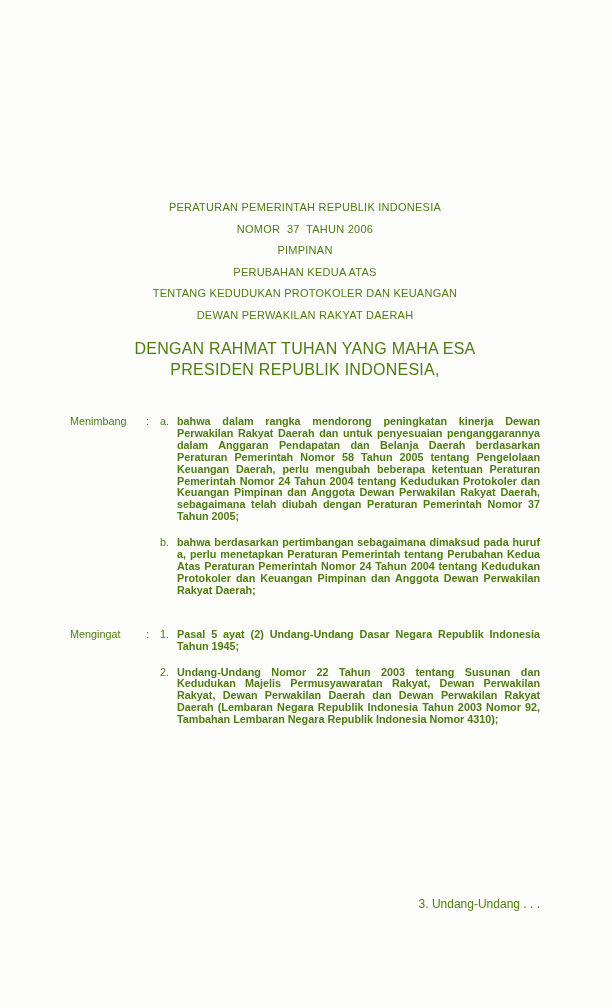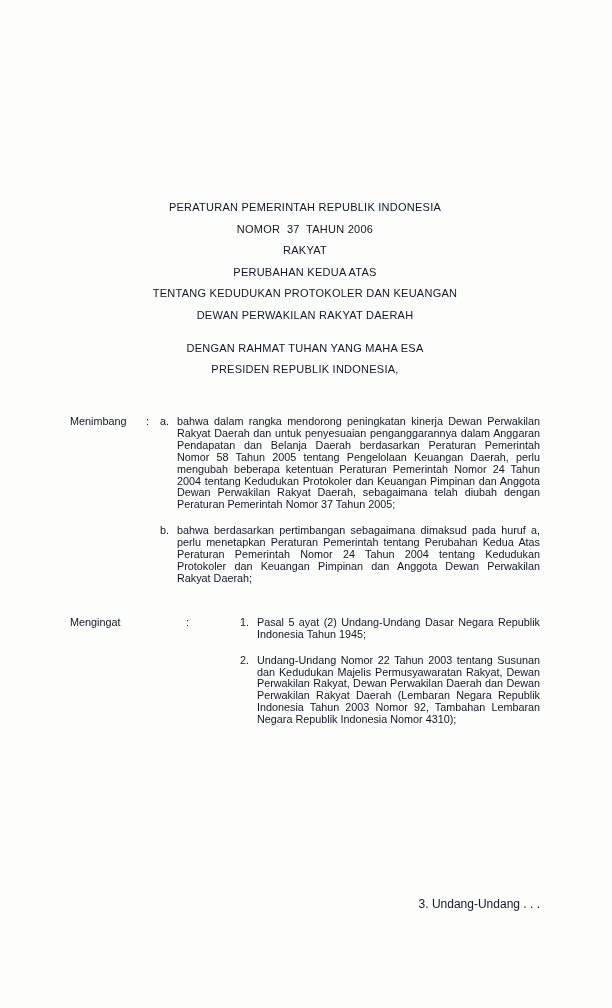--- a/index.html
+++ b/index.html
@@ -9,7 +9,7 @@
     height: 1008px;
     background: #fdfdfc;
     font-family: "Liberation Sans", sans-serif;
-    color: #0f172a;
+    color: #4d7c0f;
     position: relative;
     padding: 197px 72px 0 70px;
     overflow: hidden;

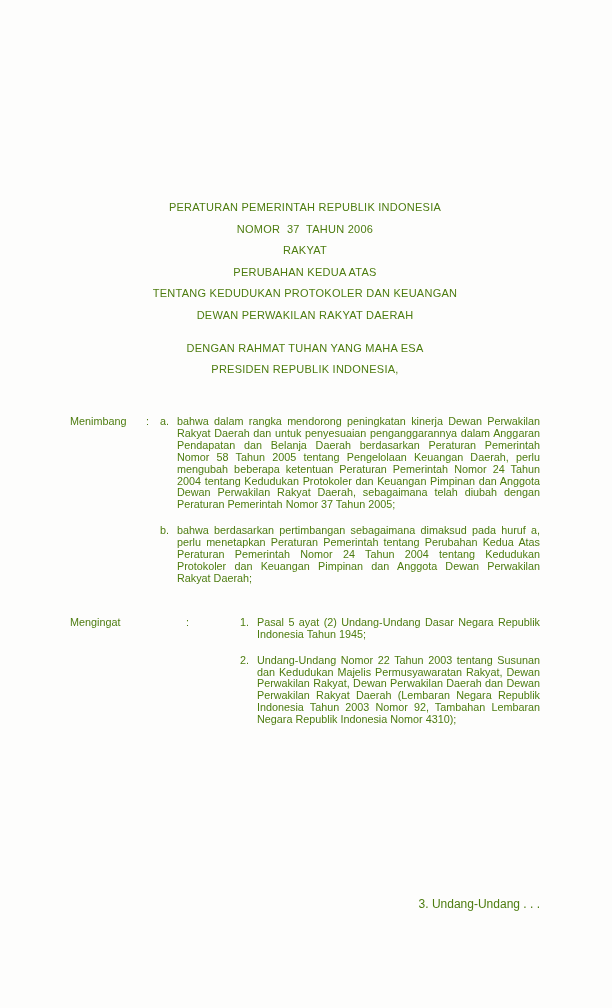--- a/index.html
+++ b/index.html
@@ -76,7 +76,7 @@
   <div class="title-block">
     <div class="title-line">PERATURAN PEMERINTAH REPUBLIK INDONESIA</div>
     <div class="title-line">NOMOR  37  TAHUN 2006</div>
-    <div class="title-line">RAKYAT</div>
+    <div class="title-line">PIMPINAN</div>
     <div class="title-line">PERUBAHAN KEDUA ATAS</div>
     <div class="title-line">TENTANG KEDUDUKAN PROTOKOLER DAN KEUANGAN</div>
     <div class="title-line">DEWAN PERWAKILAN RAKYAT DAERAH</div>

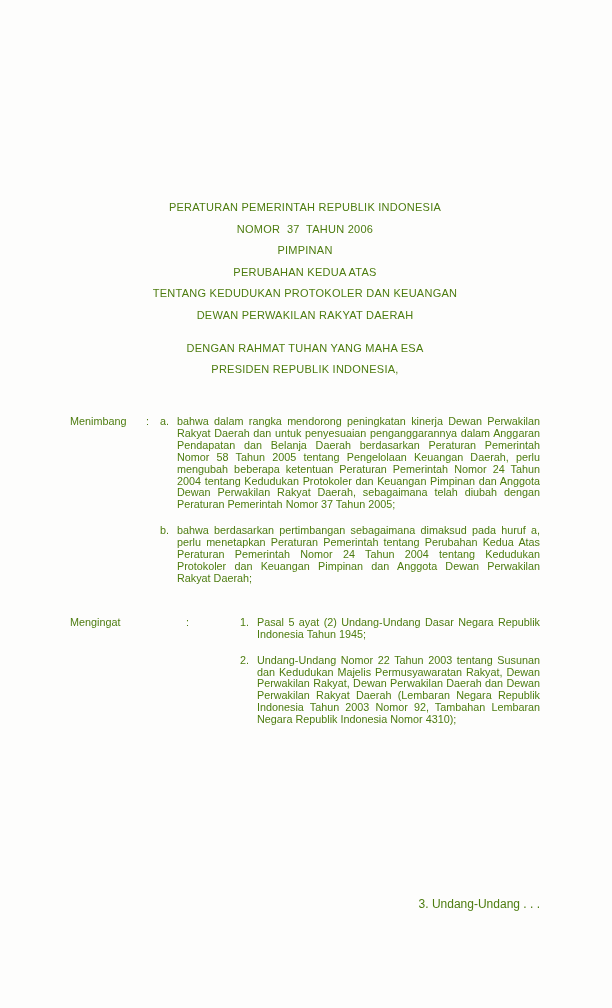--- a/index.html
+++ b/index.html
@@ -25,7 +25,7 @@
   .preamble { margin-top: 12px; }
   .preamble-line {
     text-align: center;
-    font-size: 11px;
+    font-size: 16px;
     line-height: 21px;
     letter-spacing: 0.25px;
   }

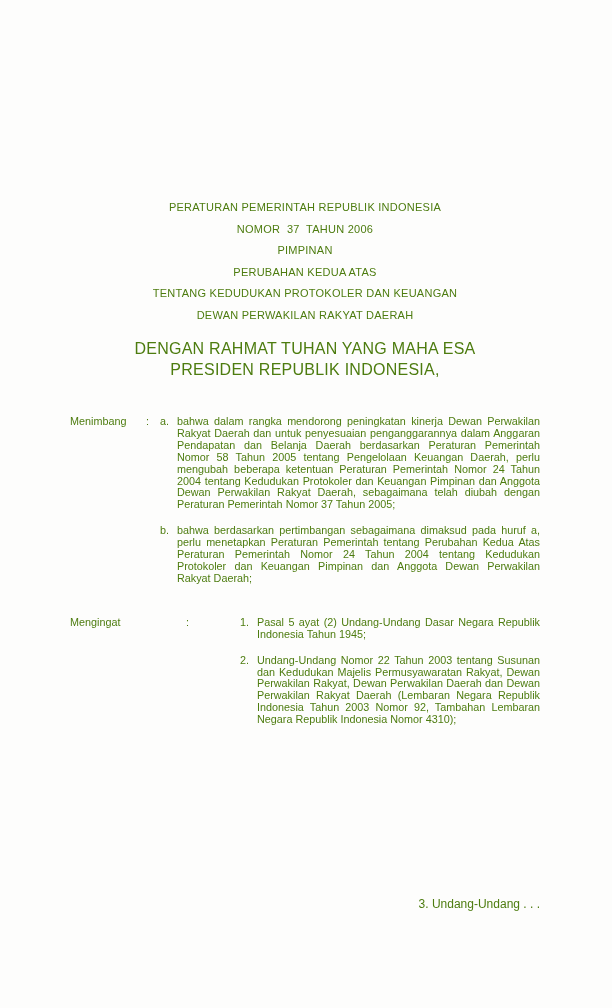--- a/index.html
+++ b/index.html
@@ -59,6 +59,7 @@
     flex: 1;
     text-align: justify;
     line-height: 11.9px;
+    font-weight: bold;
   }
   .catchword {
     position: absolute;

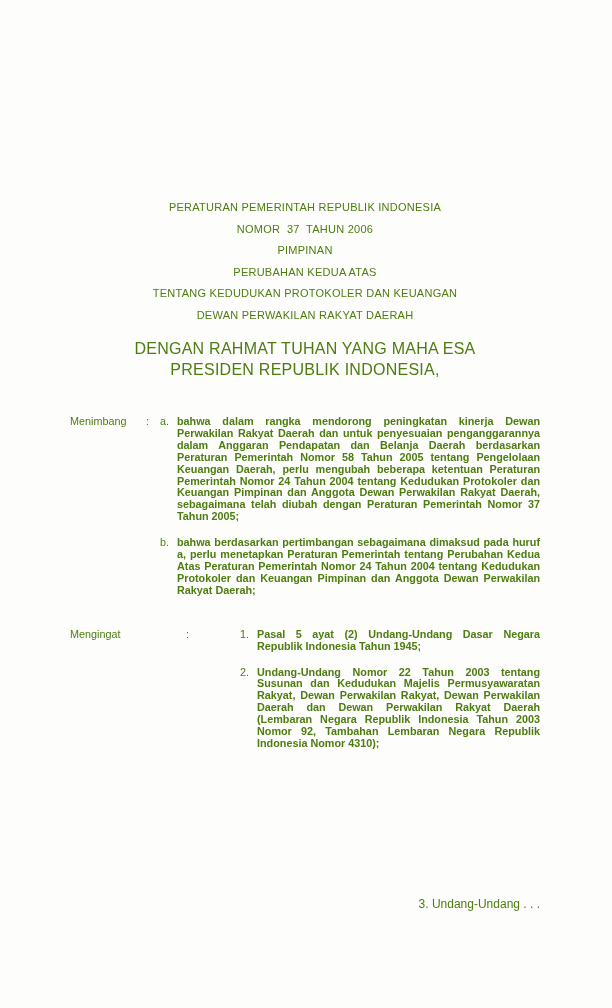--- a/index.html
+++ b/index.html
@@ -36,7 +36,7 @@
     font-size: 10.8px;
   }
   .sec-menimbang { margin-top: 36px; }
-  .sec-mengingat { margin-top: 32px; gap: 40px; }
+  .sec-mengingat { margin-top: 32px; }
   .sec-label {
     width: 76px;
     flex-shrink: 0;

